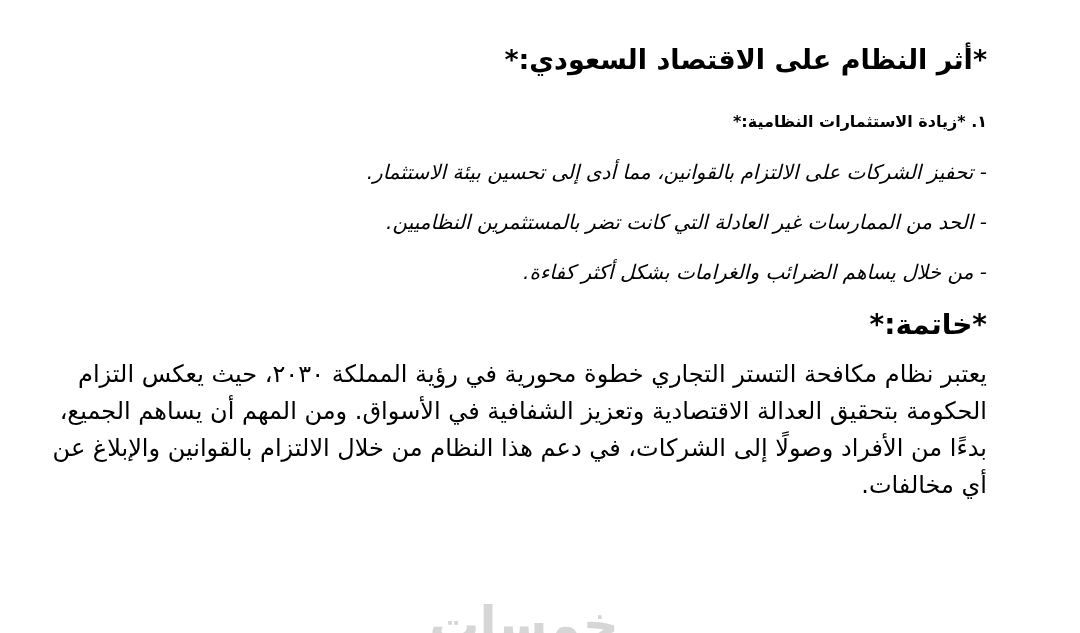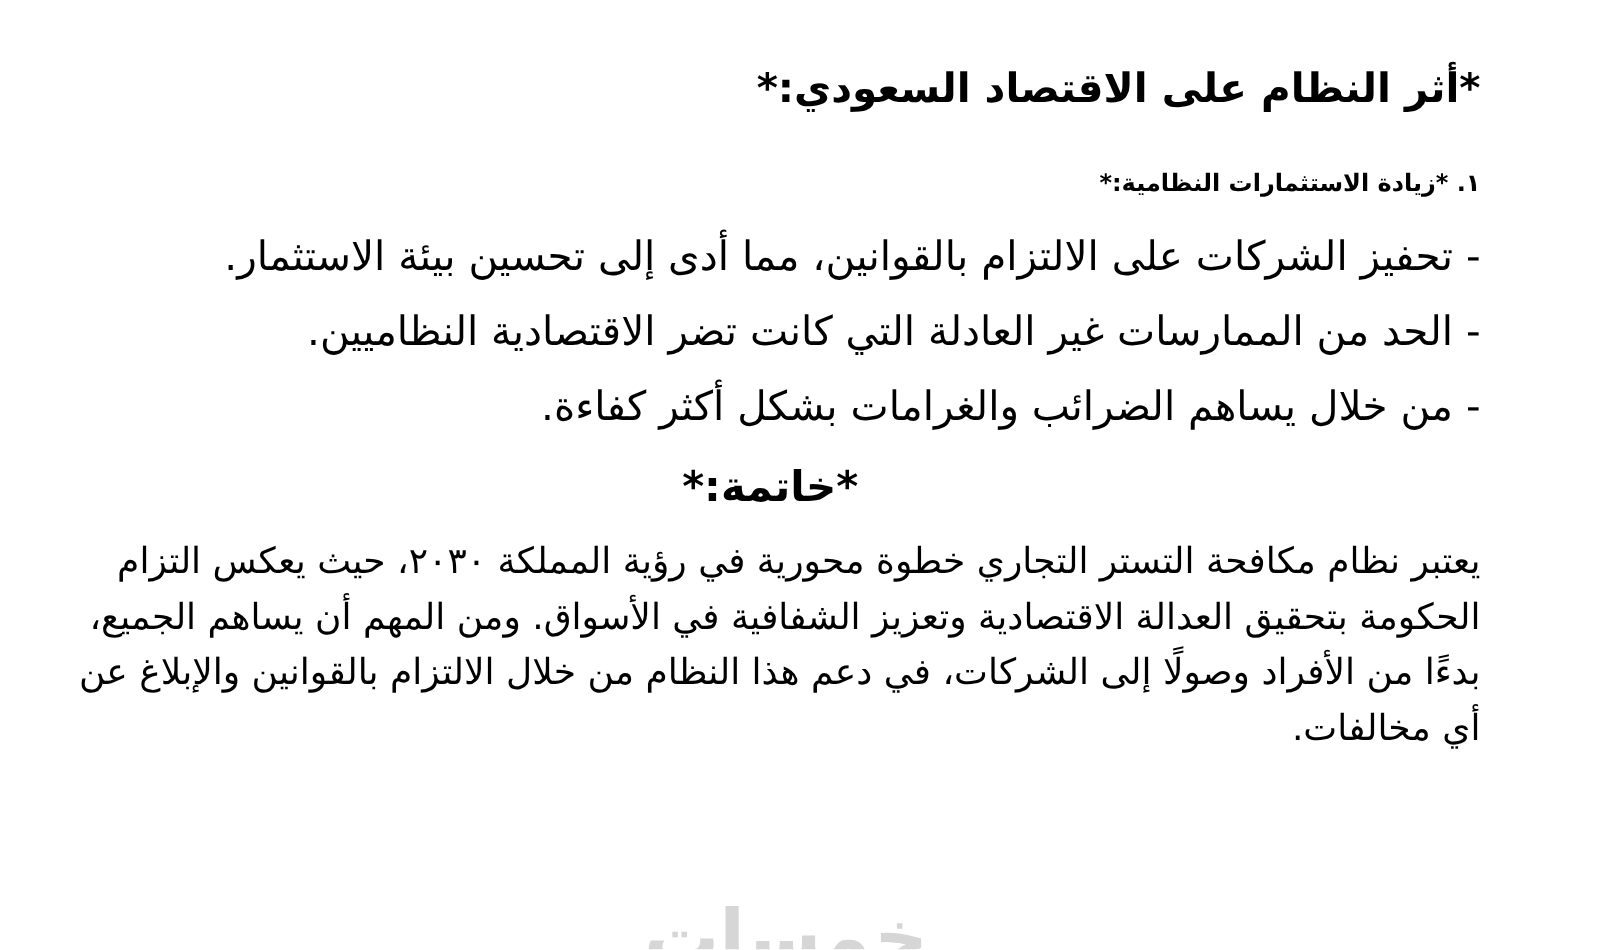--- a/index.html
+++ b/index.html
@@ -37,9 +37,10 @@
     margin: 0 0 18px 0;
   }
   .item-detail {
-    font-size: 27px;
+    font-size: 20px;
     line-height: 32px;
     margin: 0 0 18px 0;
+    font-style: italic;
   }
   .conclusion-heading {
     font-size: 28px;

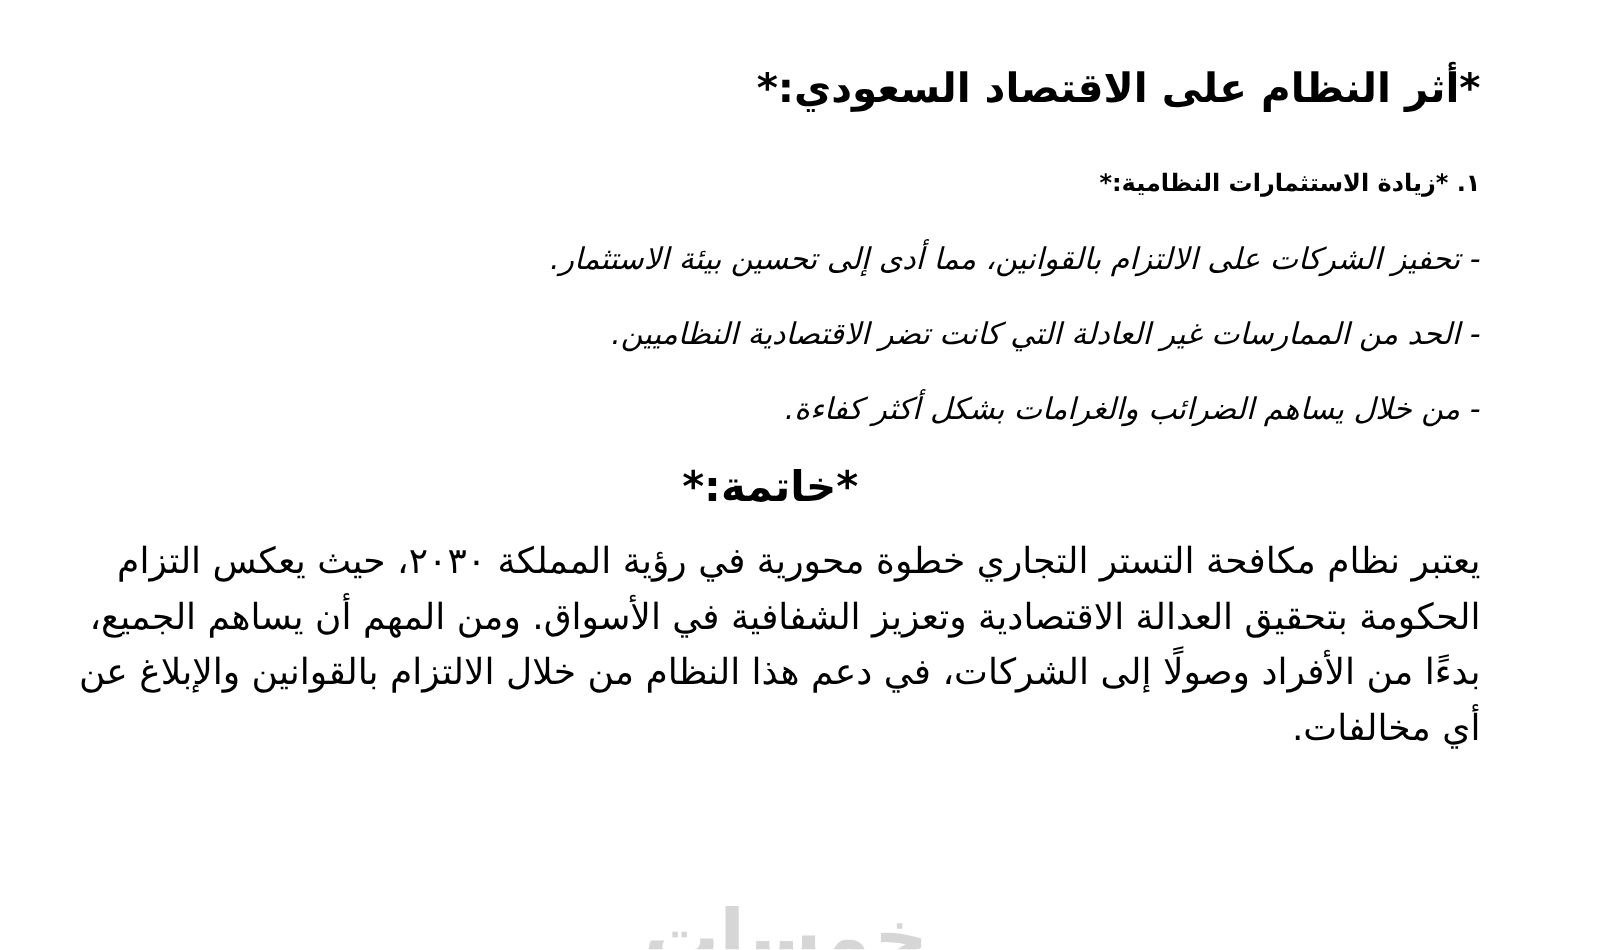--- a/index.html
+++ b/index.html
@@ -81,7 +81,7 @@
     </div>
 
     <div>
-      <p class="item-detail">- الحد من الممارسات غير العادلة التي كانت تضر الاقتصادية النظاميين.</p>
+      <p class="item-detail">- الحد من الممارسات غير العادلة التي كانت تضر بالمستثمرين النظاميين.</p>
     </div>
 
     <div>

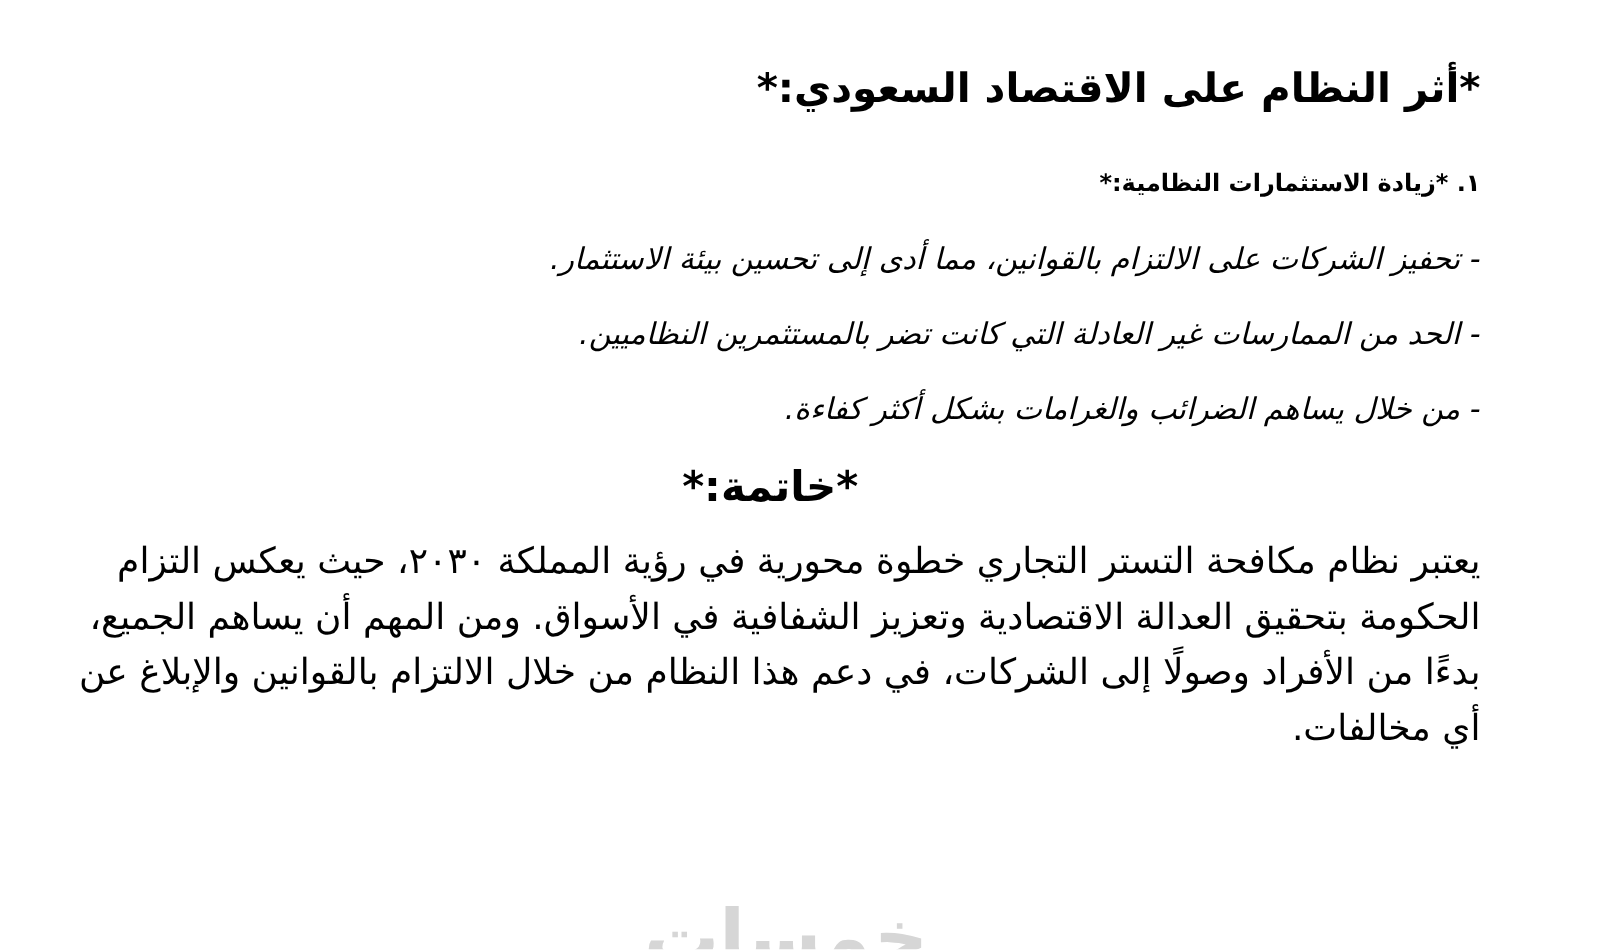--- a/index.html
+++ b/index.html
@@ -47,7 +47,6 @@
     font-weight: bold;
     line-height: 38px;
     margin: 6px 0 12px 0;
-    text-align: center;
   }
   .conclusion {
     font-size: 24px;

